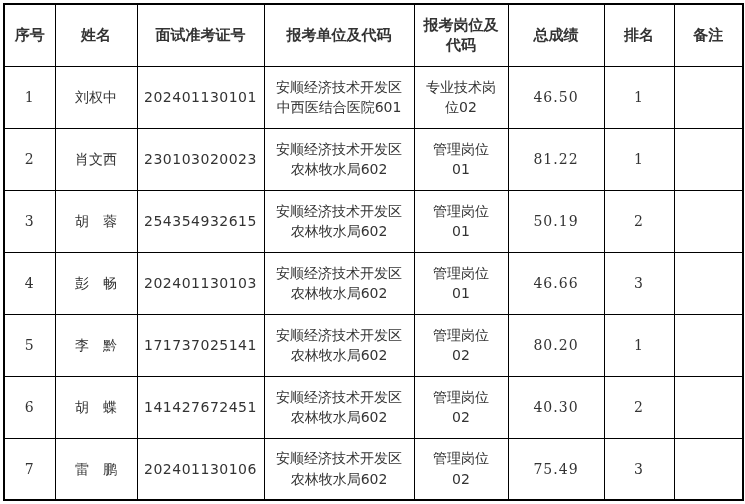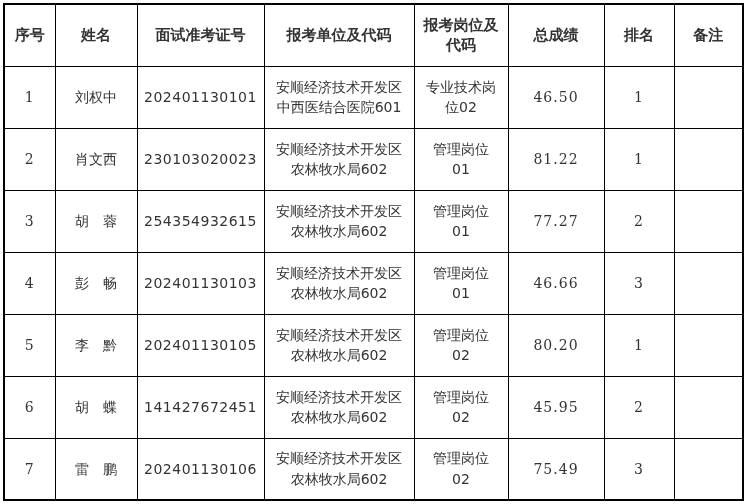--- a/index.html
+++ b/index.html
@@ -125,7 +125,7 @@
 农林牧水局602</td>
         <td>管理岗位
 01</td>
-        <td class="num">77.27</td>
+        <td class="num">50.19</td>
         <td class="num">2</td>
         <td></td>
       </tr>

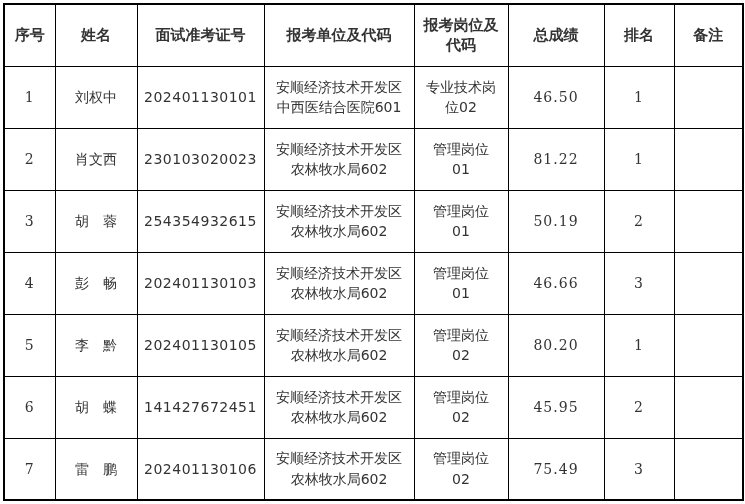--- a/index.html
+++ b/index.html
@@ -144,7 +144,7 @@
       <tr>
         <td class="num">5</td>
         <td>李　黔</td>
-        <td class="ticket">202401130105</td>
+        <td class="ticket">171737025141</td>
         <td class="unit">安顺经济技术开发区
 农林牧水局602</td>
         <td>管理岗位

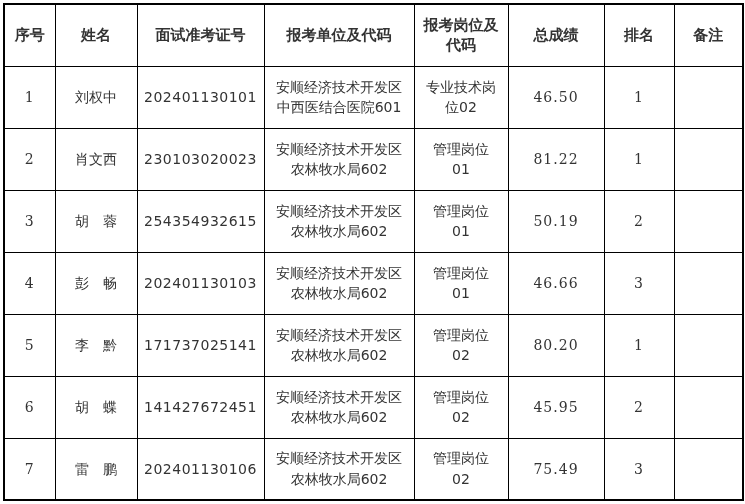--- a/index.html
+++ b/index.html
@@ -161,7 +161,7 @@
 农林牧水局602</td>
         <td>管理岗位
 02</td>
-        <td class="num">45.95</td>
+        <td class="num">40.30</td>
         <td class="num">2</td>
         <td></td>
       </tr>

